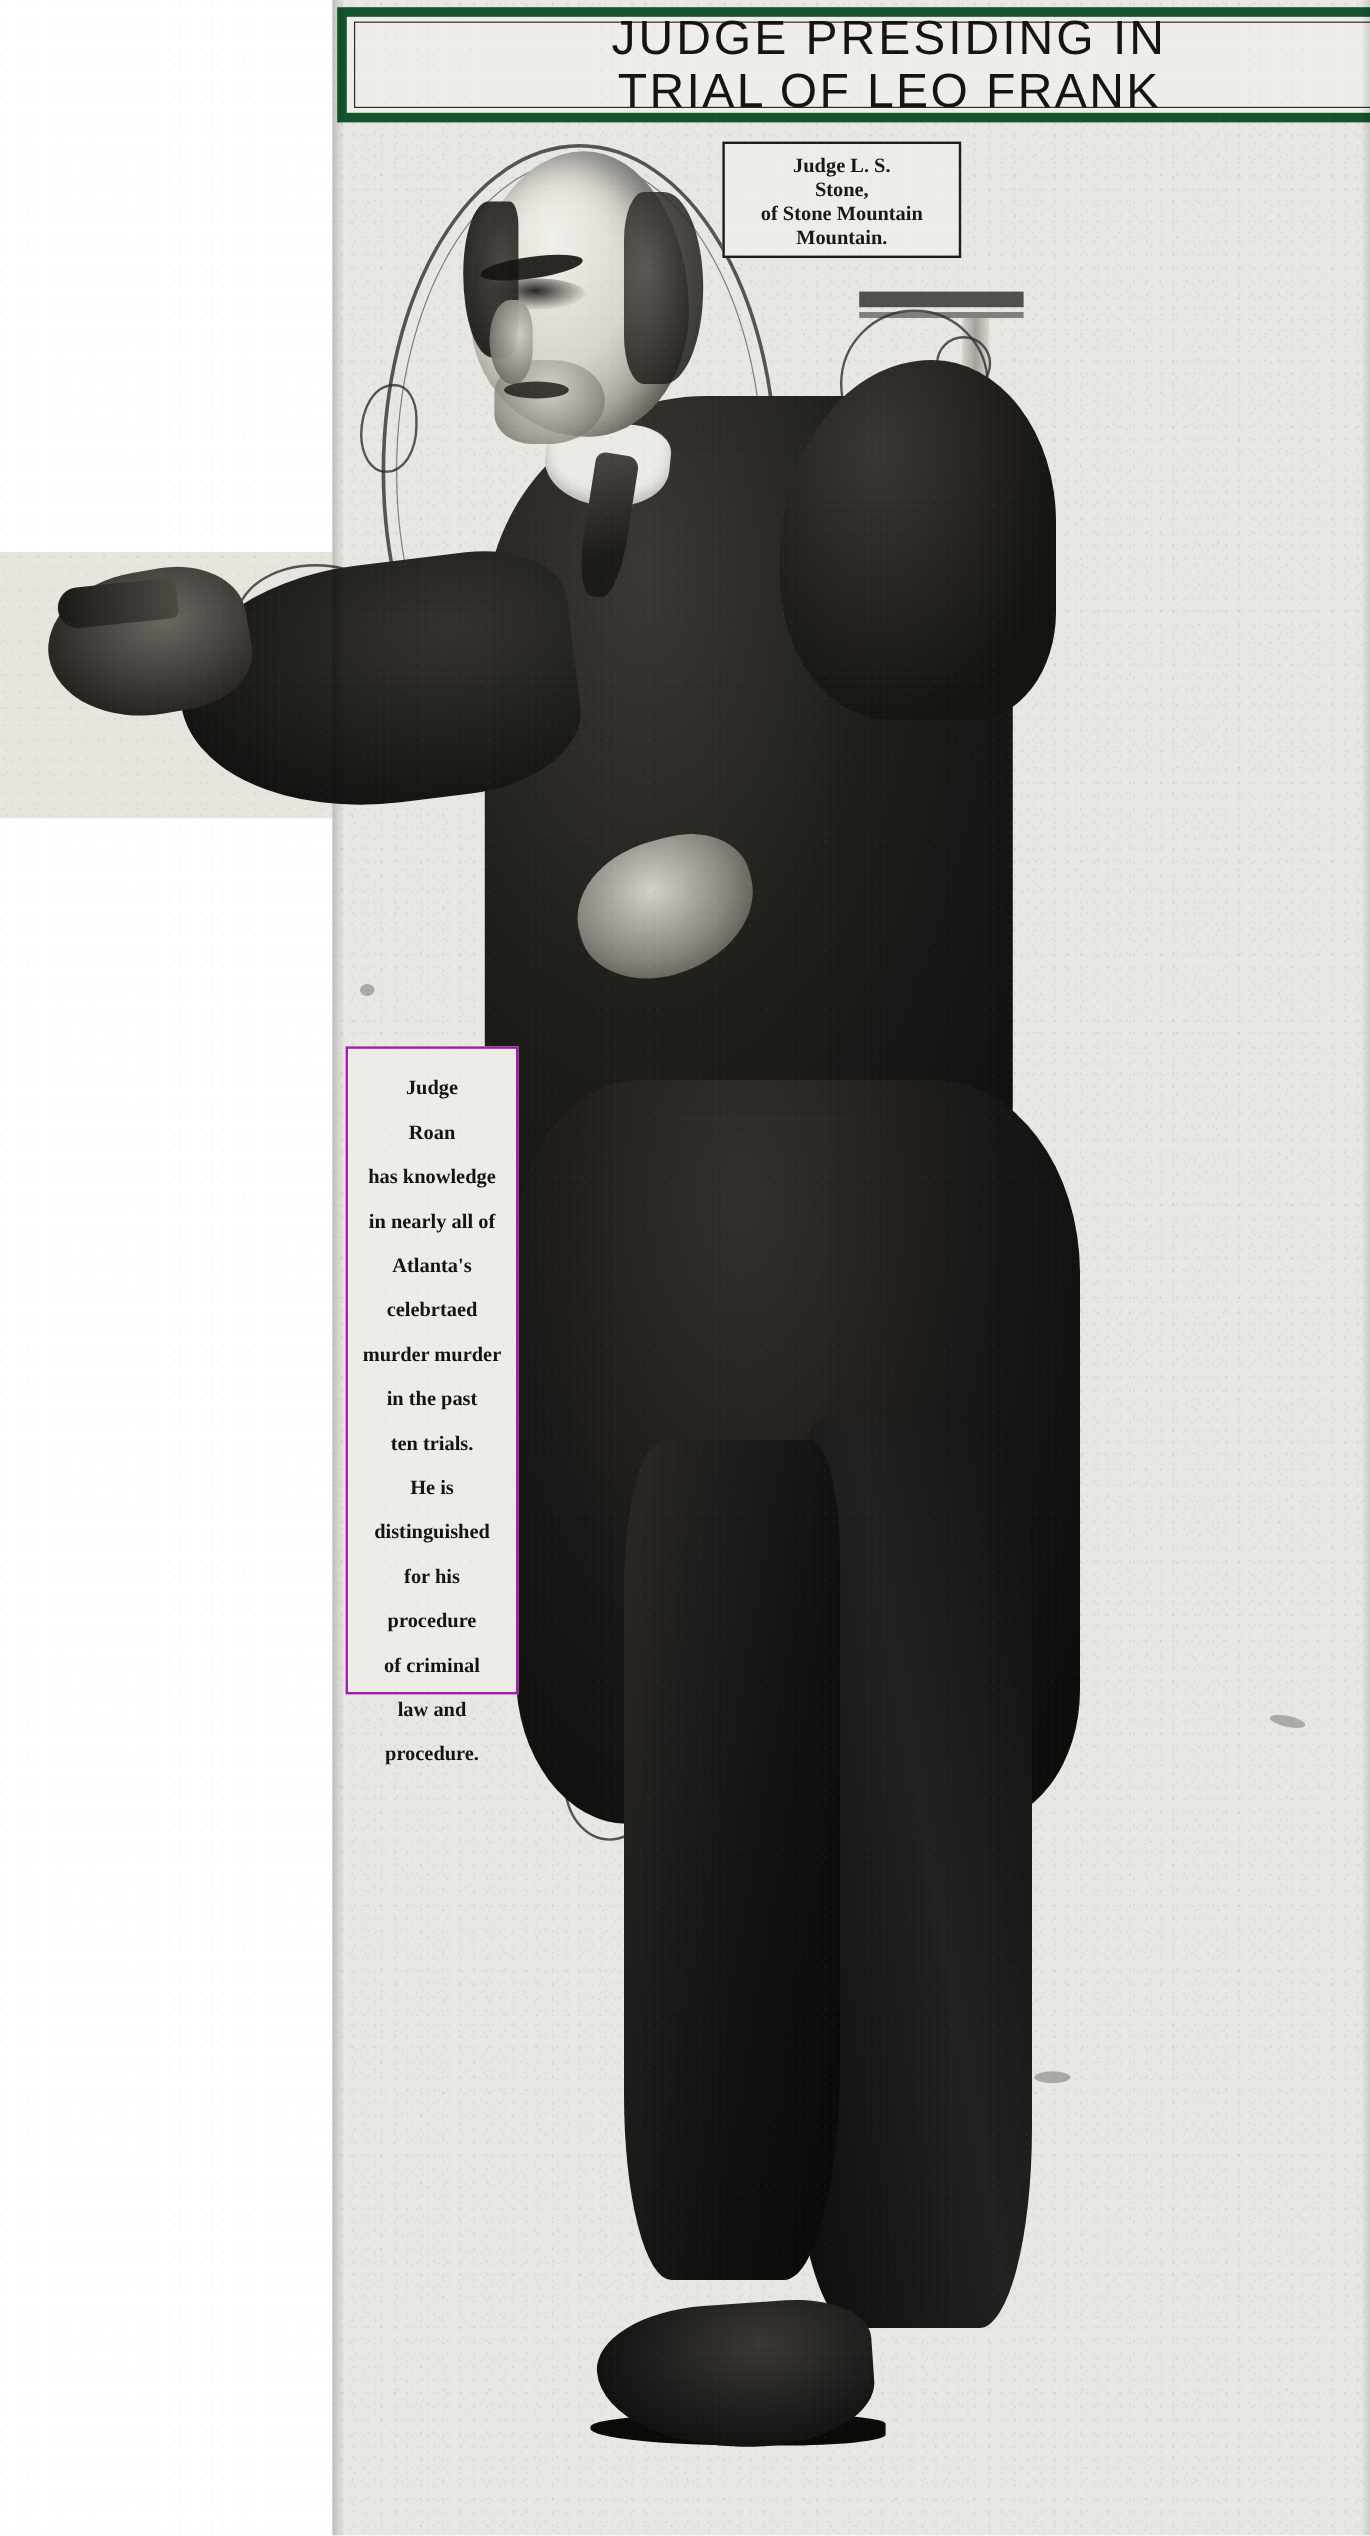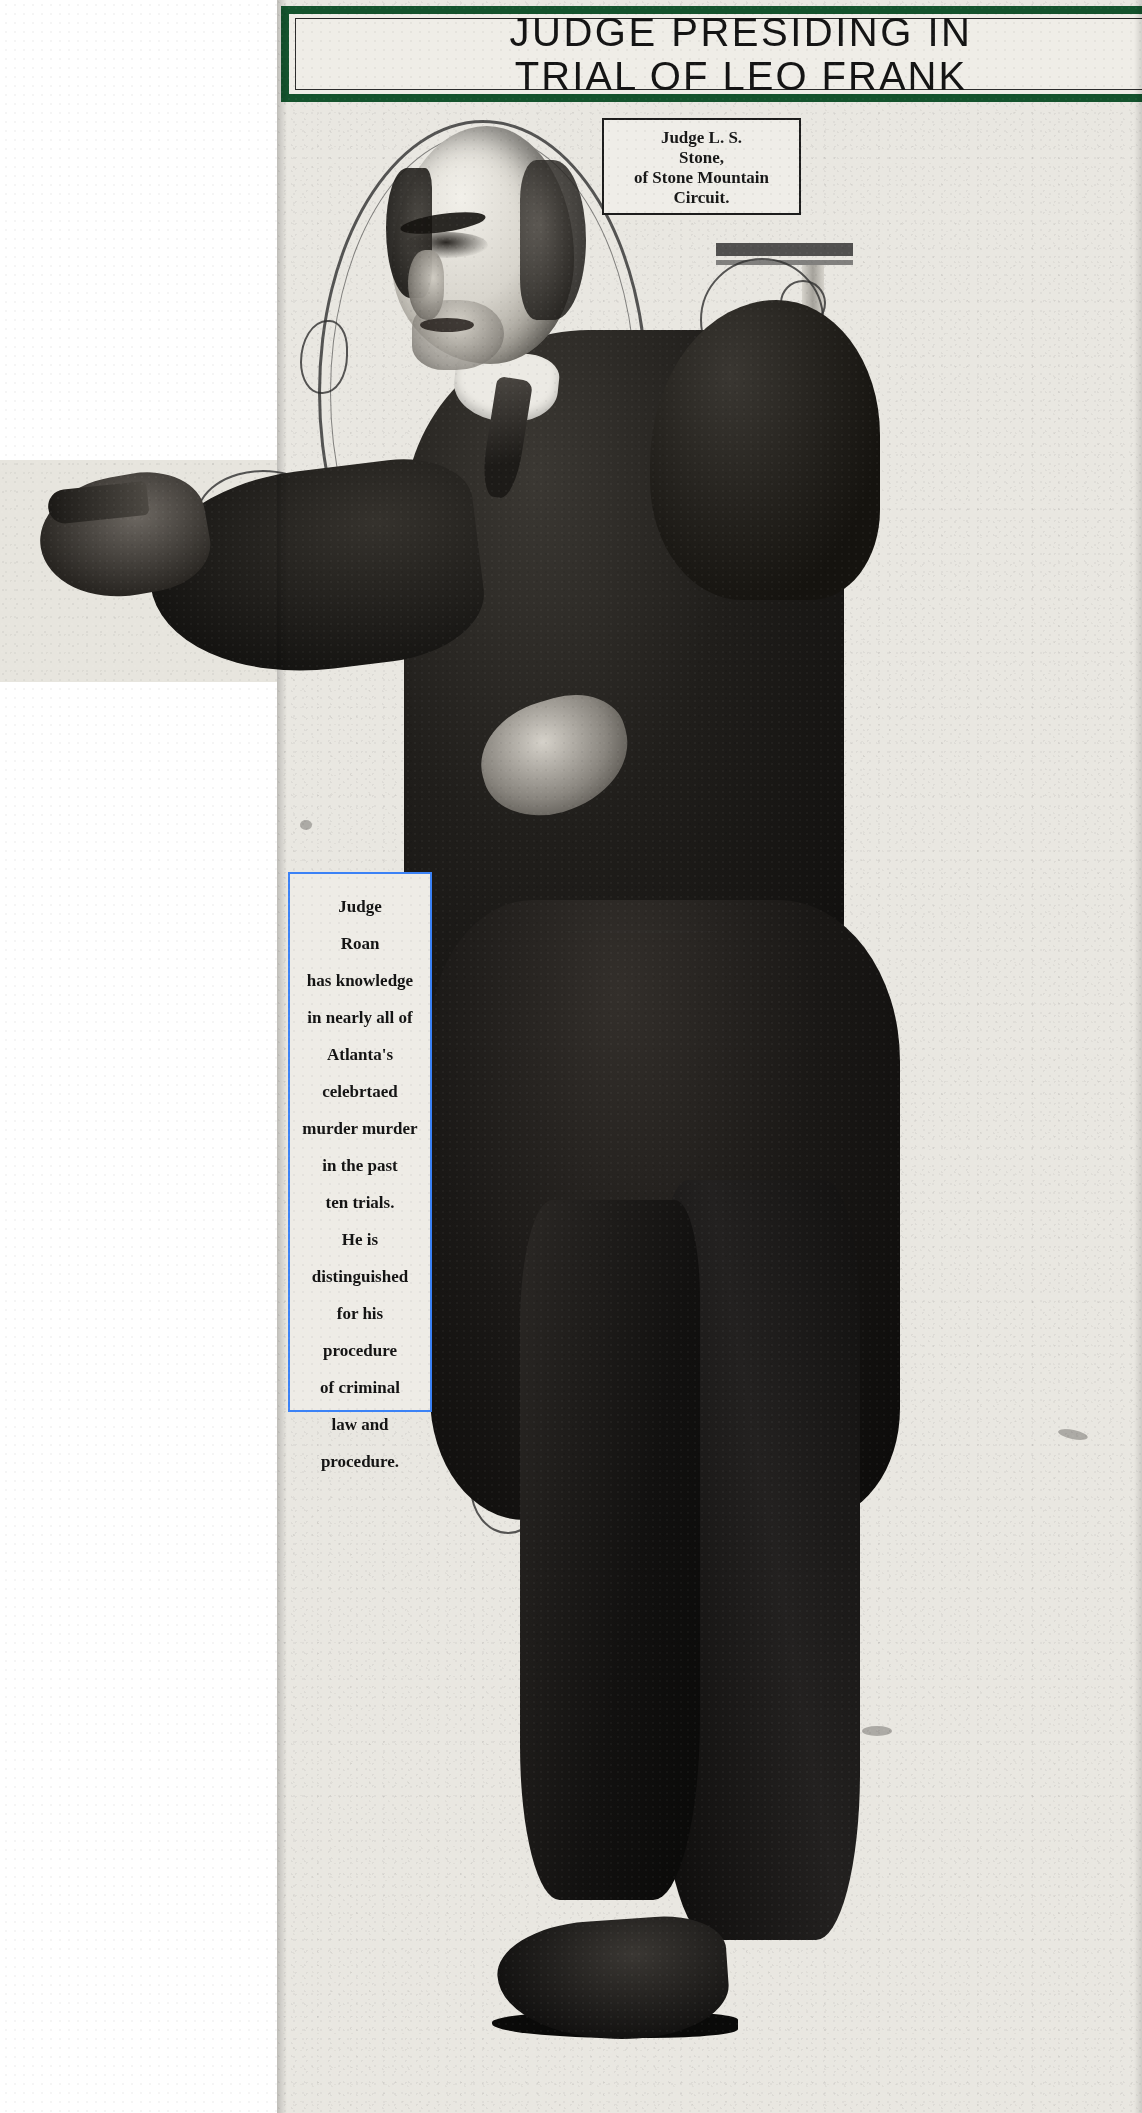--- a/index.html
+++ b/index.html
@@ -504,7 +504,7 @@
     <div class="caption-line">Judge L. S.</div>
     <div class="caption-line">Stone,</div>
     <div class="caption-line">of Stone Mountain</div>
-    <div class="caption-line">Circuit.</div>
+    <div class="caption-line">Mountain.</div>
   </div>
 
   <div class="blurb-box">

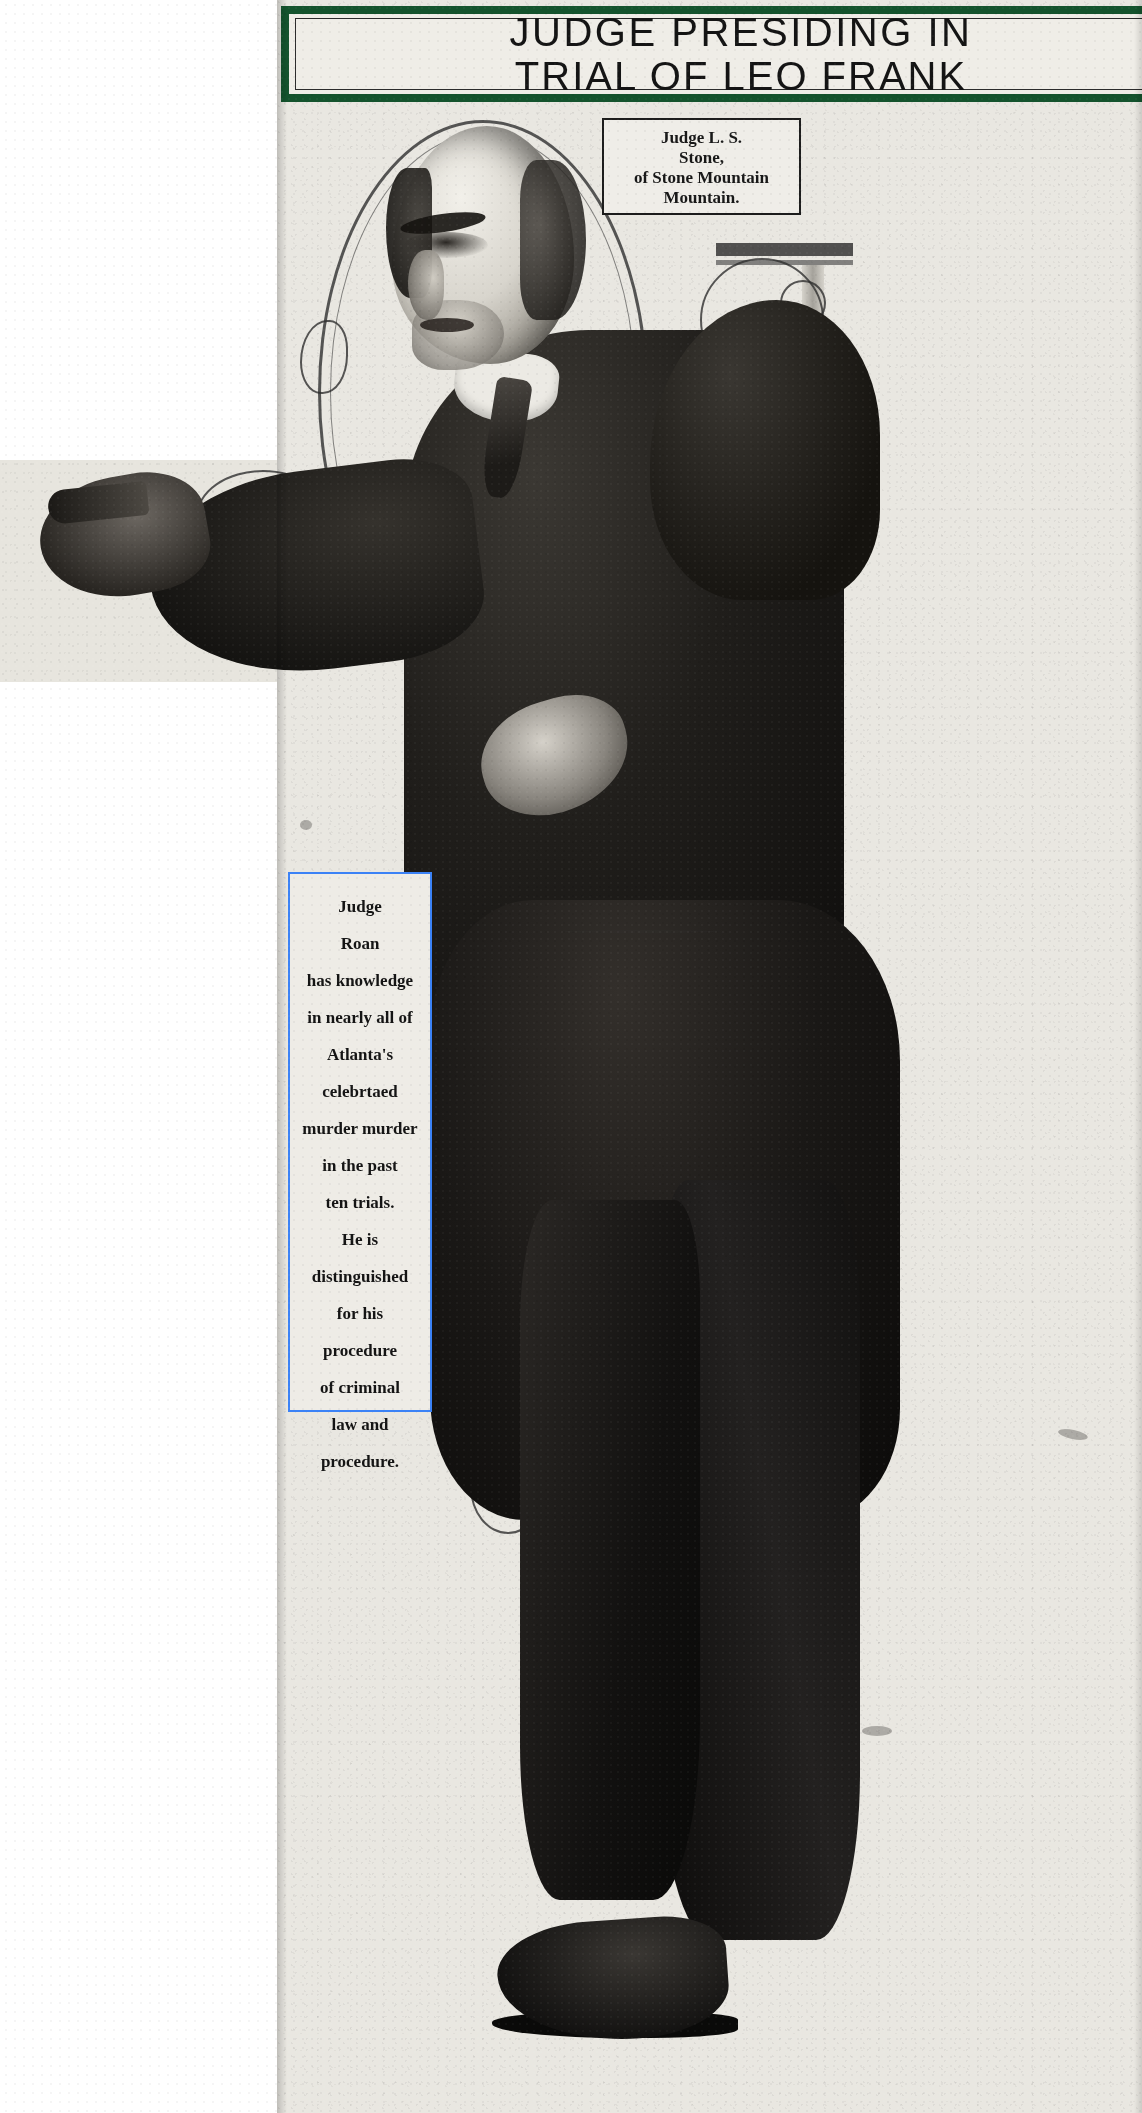--- a/index.html
+++ b/index.html
@@ -122,7 +122,7 @@
     top: 872px;
     width: 144px;
     height: 540px;
-    border: 2px solid #3b82f6;
+    border: 2px solid #a21caf;
     box-sizing: border-box;
     background: #eeece6;
     padding: 14px 4px 6px 4px;

